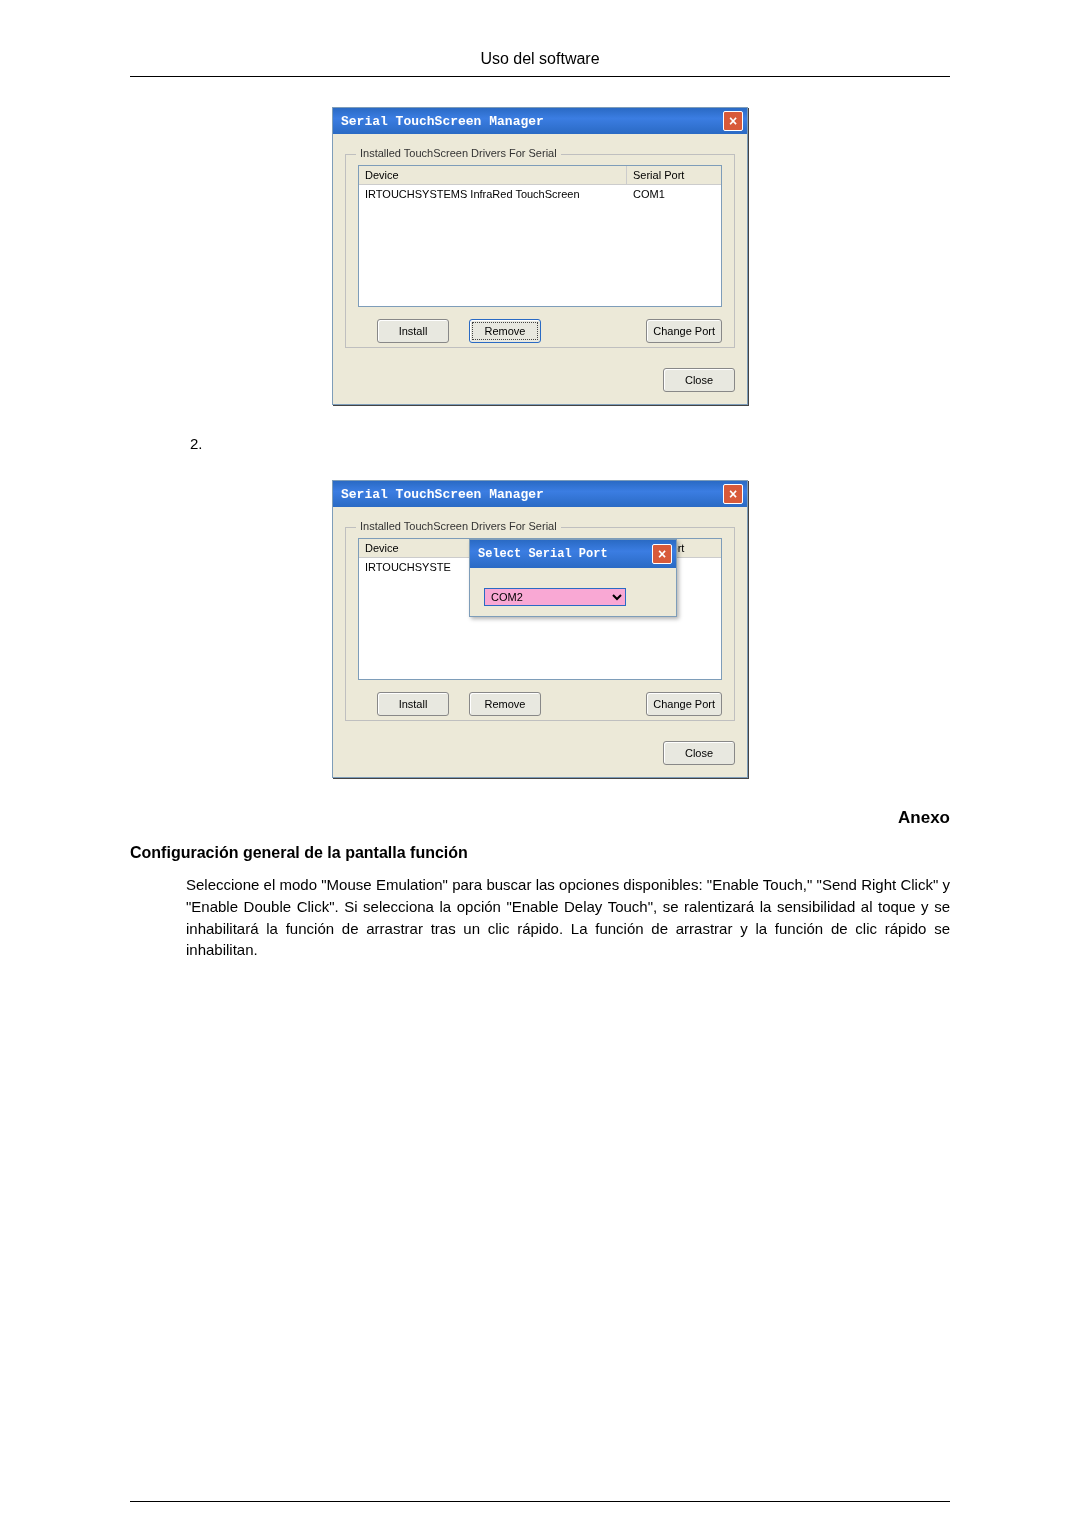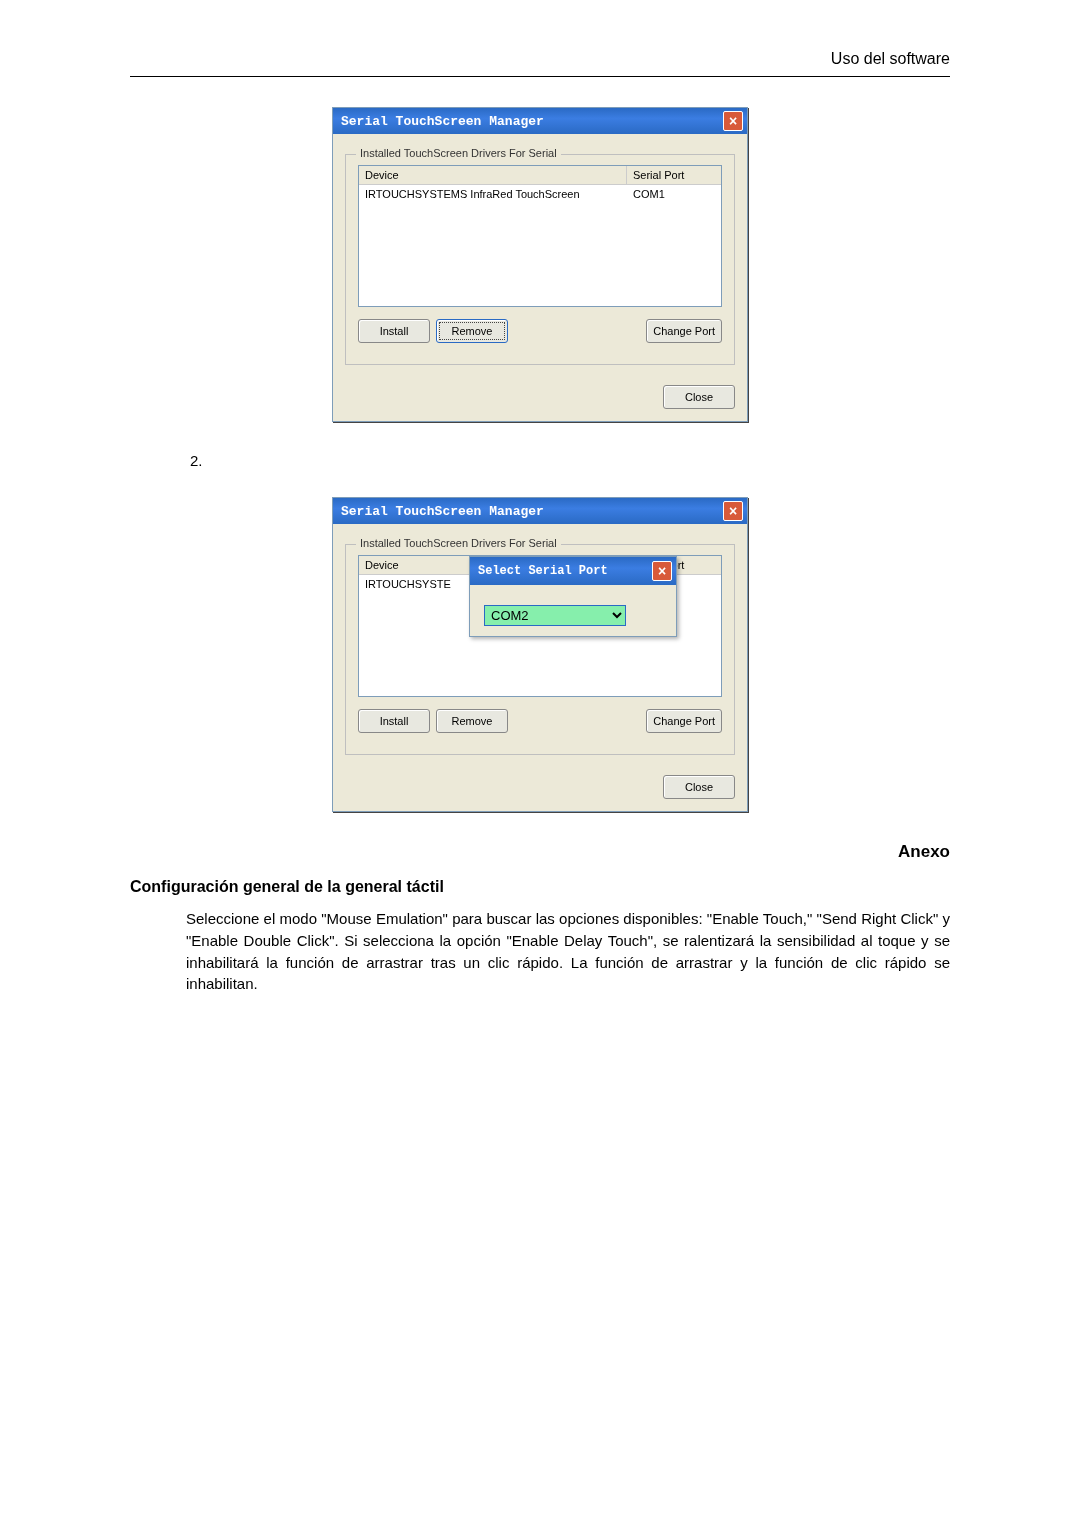--- a/index.html
+++ b/index.html
@@ -18,7 +18,7 @@
     box-sizing: border-box;
   }
   .page-header {
-    text-align: right;
+    text-align: center;
     font-size: 16px;
     padding-bottom: 8px;
     border-bottom: 1.5px solid #000;

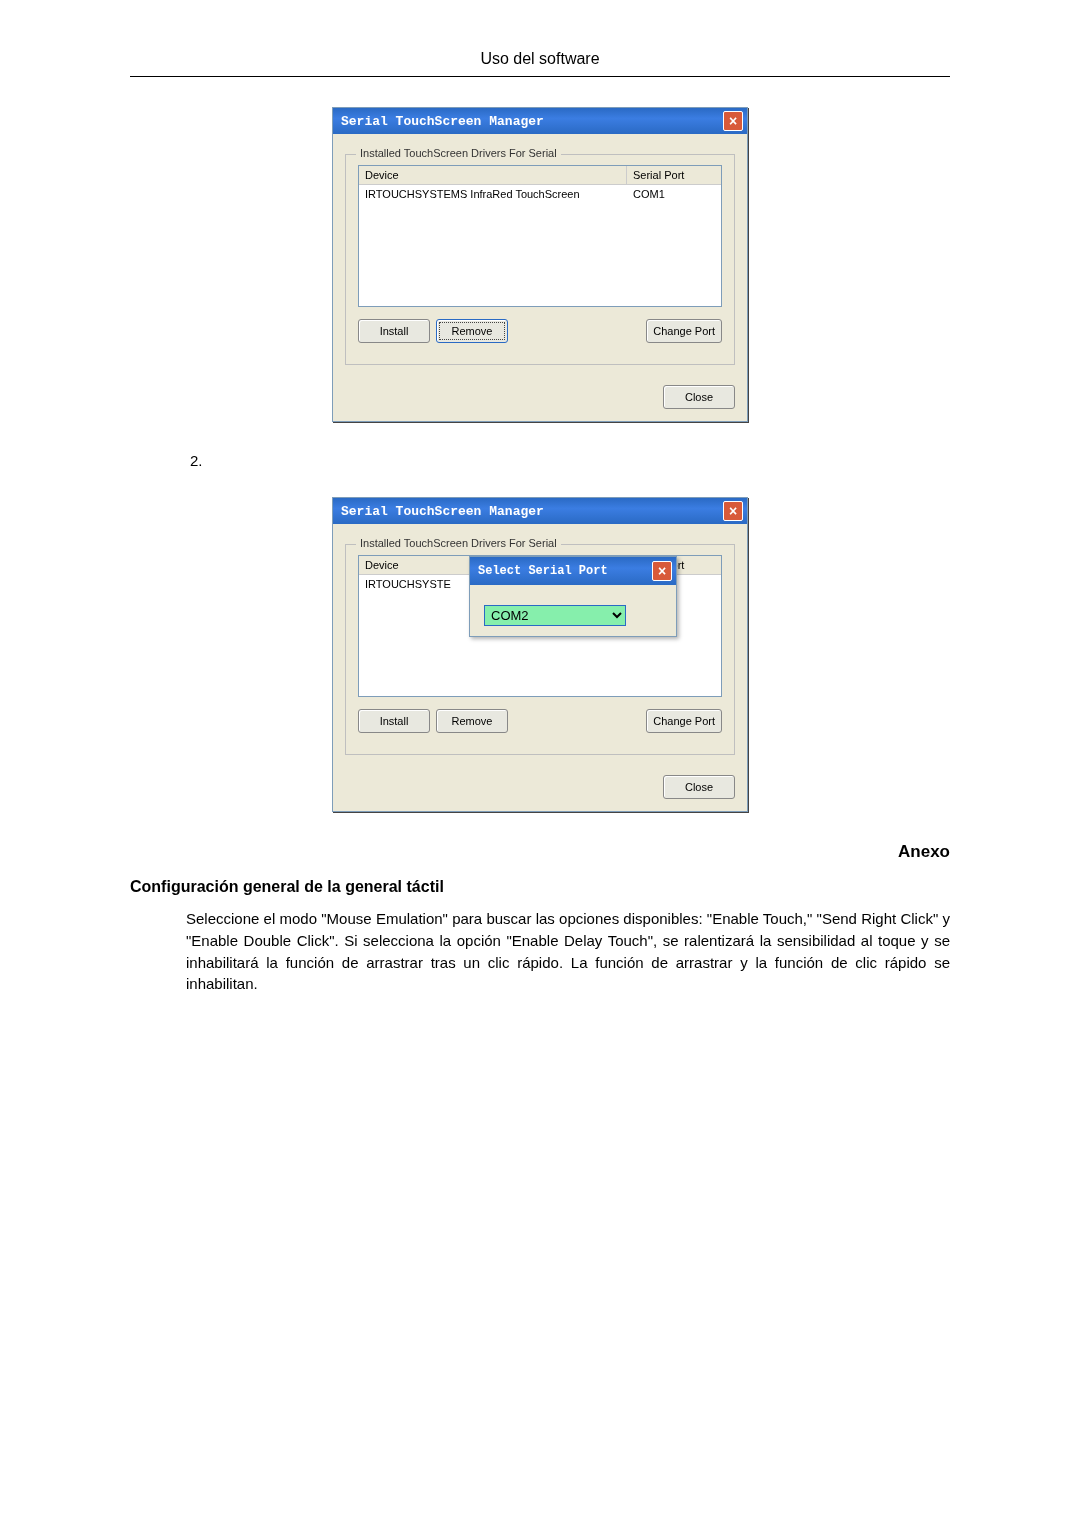--- a/index.html
+++ b/index.html
@@ -66,7 +66,7 @@
   }
   .groupbox {
     border: 1px solid #bfbfbf;
-    padding: 10px 12px 21px 12px;
+    padding: 10px 12px 4px 12px;
     position: relative;
     margin-top: 10px;
   }

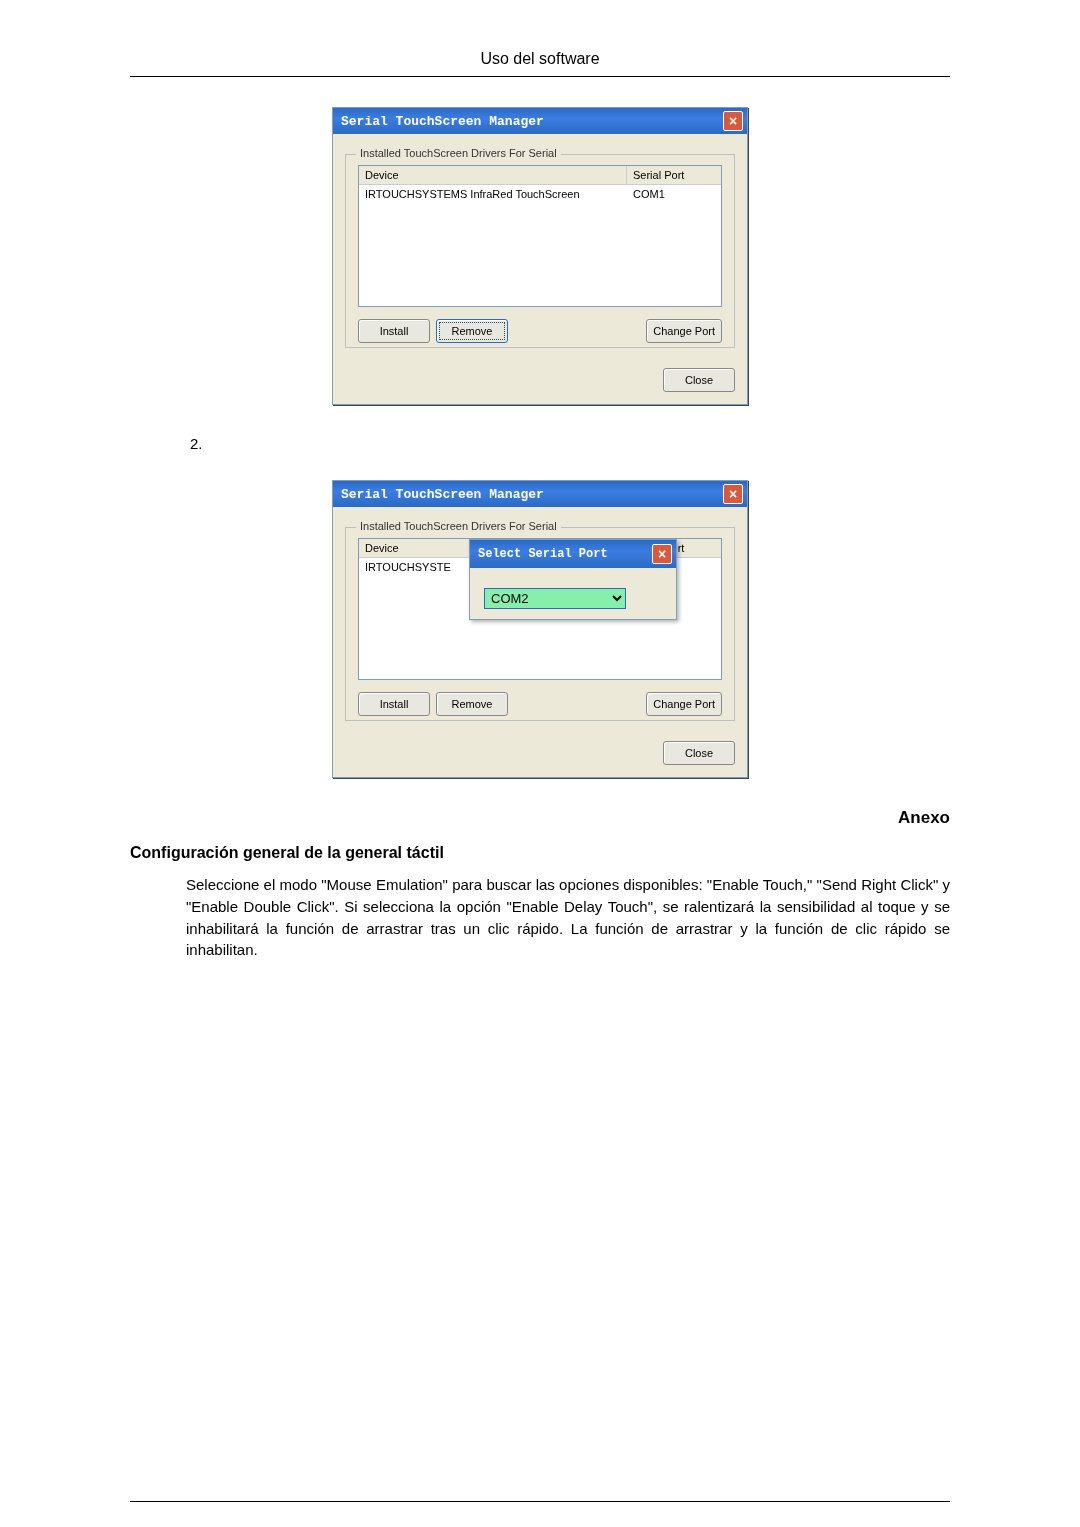--- a/index.html
+++ b/index.html
@@ -122,7 +122,8 @@
   }
   .button-row-left {
     display: flex;
-    gap: 6px;
+    gap: 20px;
+    margin-left: 19px;
   }
   .win-btn {
     min-width: 72px;

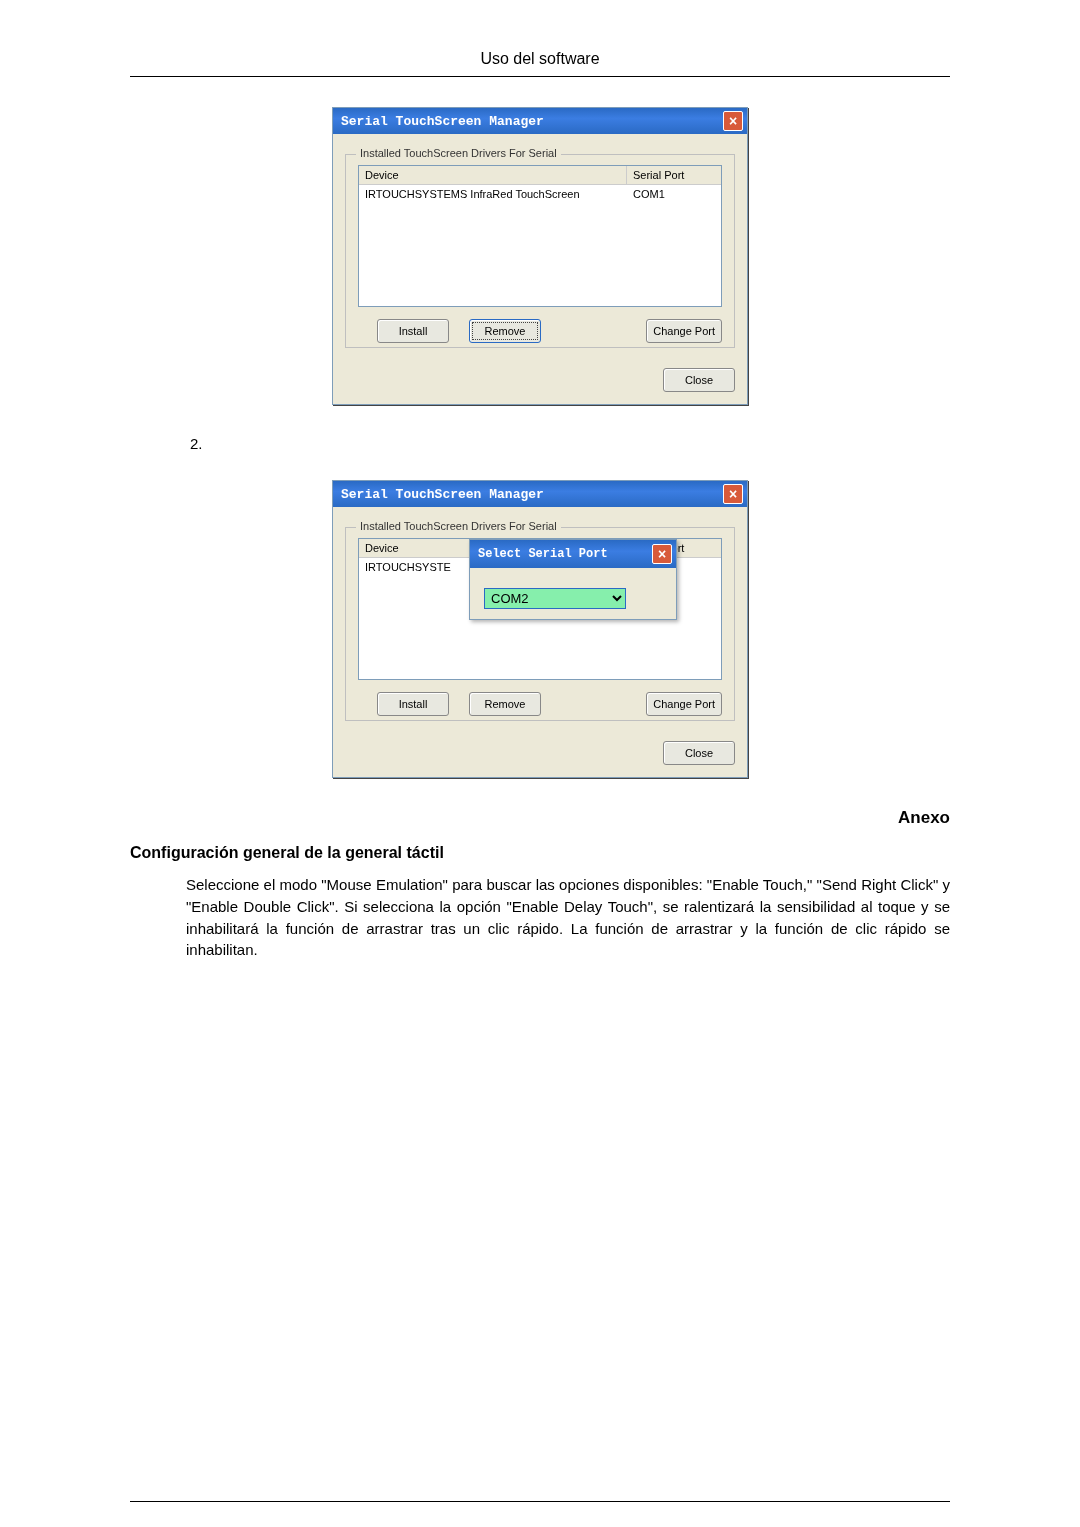--- a/index.html
+++ b/index.html
@@ -165,9 +165,9 @@
   }
   .modal select {
     width: 142px;
-    font-size: 13px;
+    font-size: 11px;
     border: 1px solid #2a6ac4;
-    background: #86efac;
+    background: #f9a8d4;
     padding: 1px 2px;
     cursor: pointer;
   }

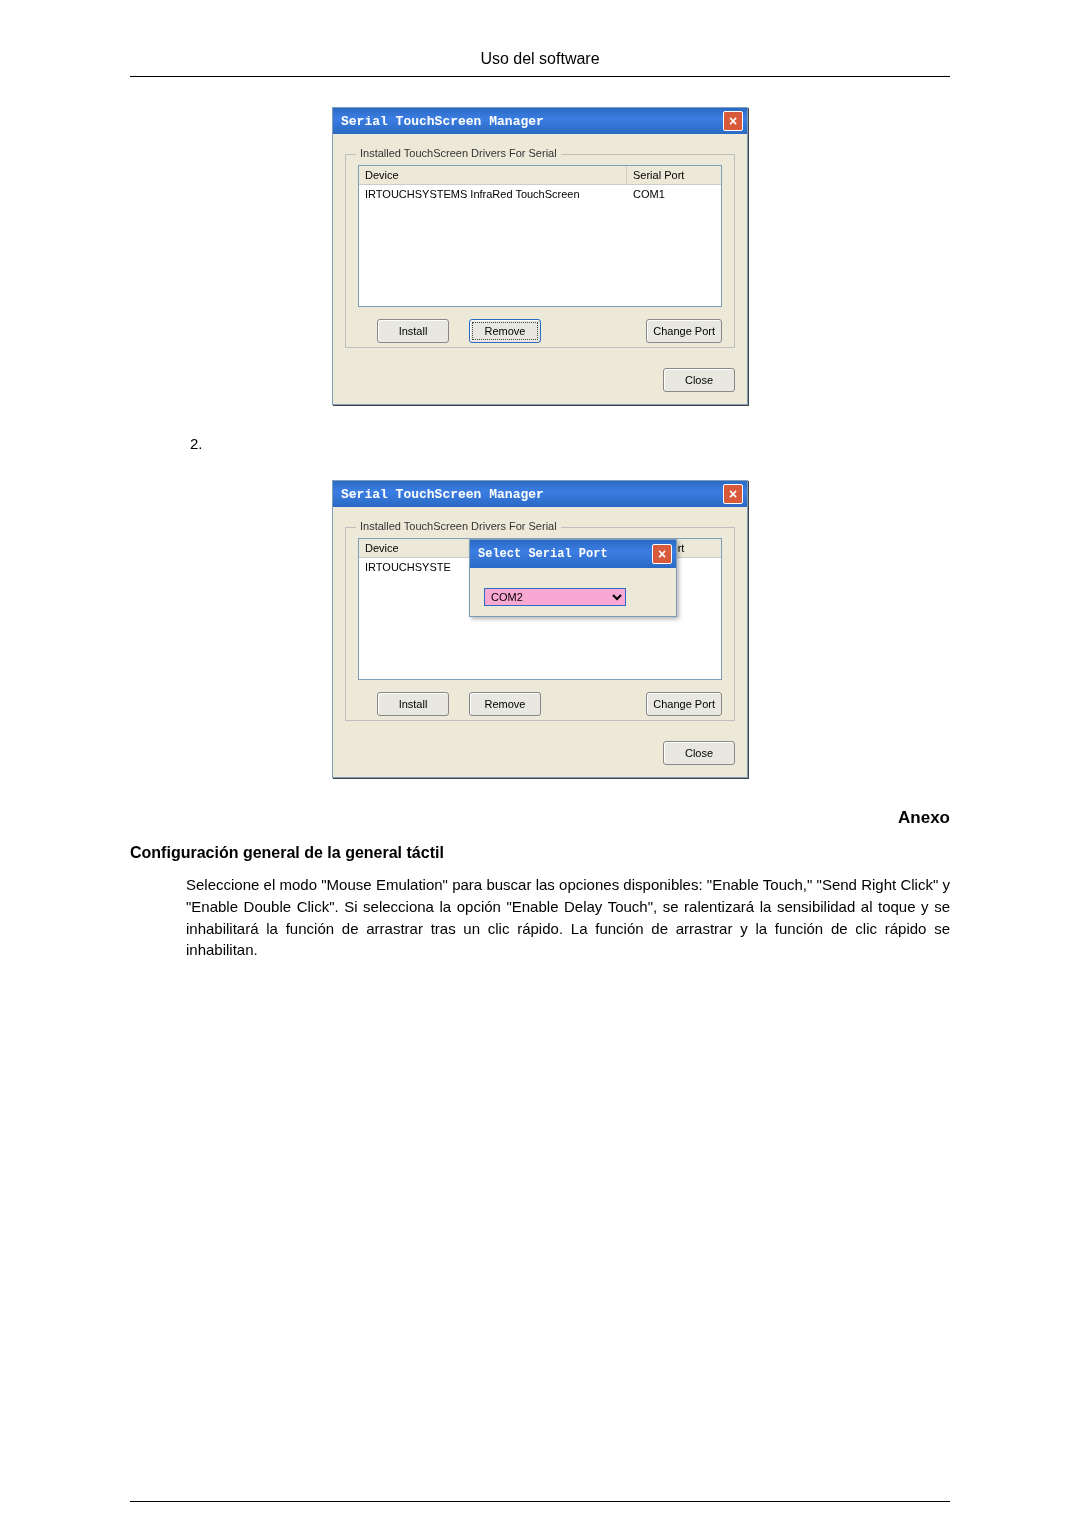--- a/index.html
+++ b/index.html
@@ -296,7 +296,7 @@
   </div>
 
   <div class="heading3">Anexo</div>
-  <div class="heading4">Configuración general de la general táctil</div>
+  <div class="heading4">Configuración general de la pantalla función</div>
   <div class="bodytext">Seleccione el modo "Mouse Emulation" para buscar las opciones disponibles: "Enable Touch," "Send Right Click" y "Enable Double Click". Si selecciona la opción "Enable Delay Touch", se ralentizará la sensibilidad al toque y se inhabilitará la función de arrastrar tras un clic rápido. La función de arrastrar y la función de clic rápido se inhabilitan.</div>
 
   <div class="footer-rule"></div>

